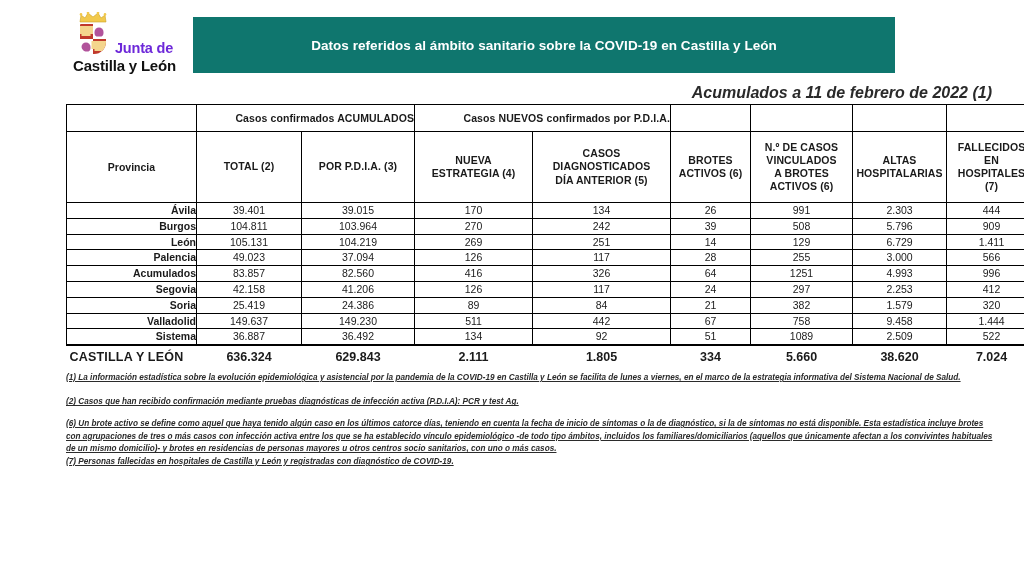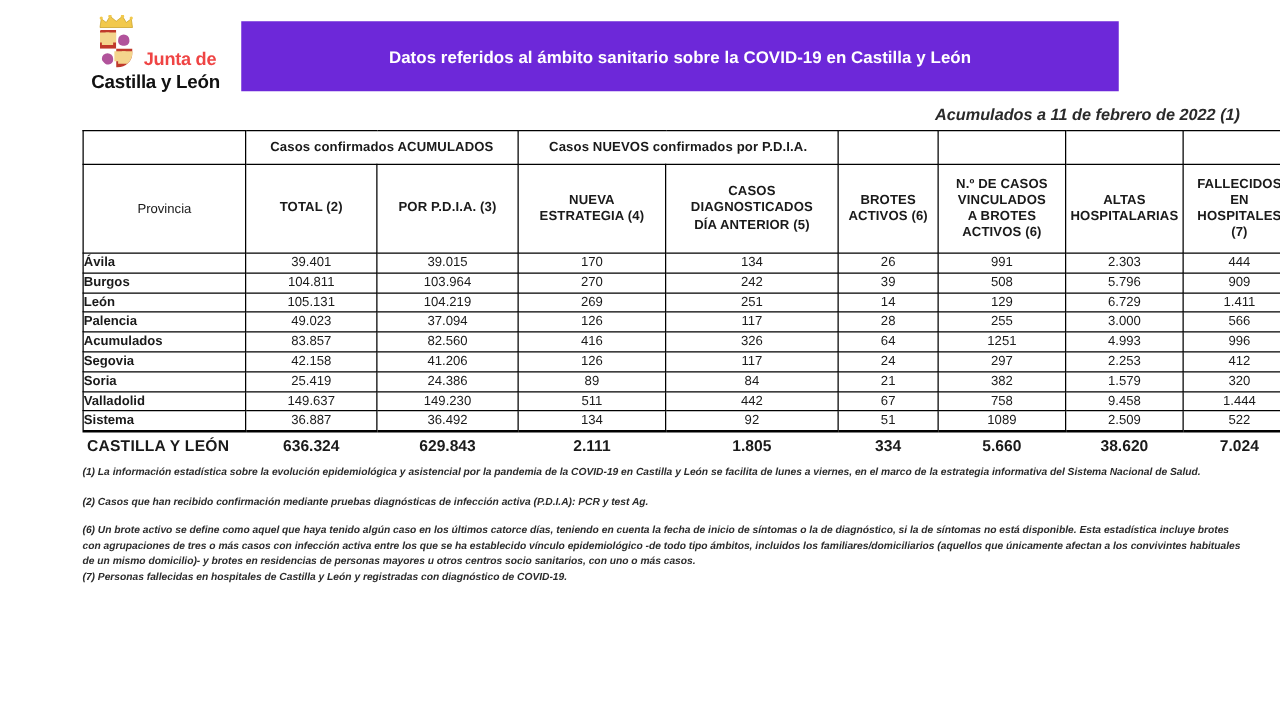--- a/index.html
+++ b/index.html
@@ -80,7 +80,7 @@
   .junta-text {
     font-size: 14.5px;
     font-weight: bold;
-    color: #ef4444;
+    color: #6d28d9;
     line-height: 1.05;
     letter-spacing: -0.2px;
   }

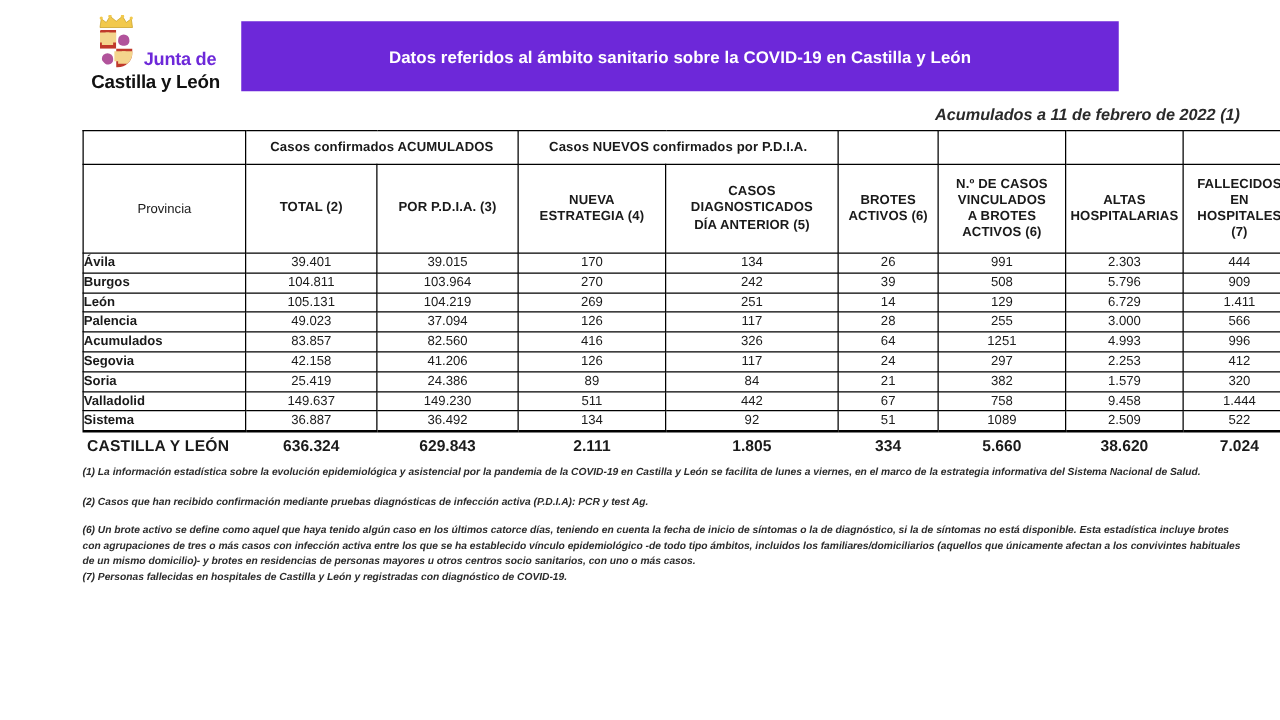--- a/index.html
+++ b/index.html
@@ -97,7 +97,7 @@
     top: 17px;
     width: 702px;
     height: 56px;
-    background: #6d28d9;
+    background: #0f766e;
     display: flex;
     align-items: center;
     justify-content: center;

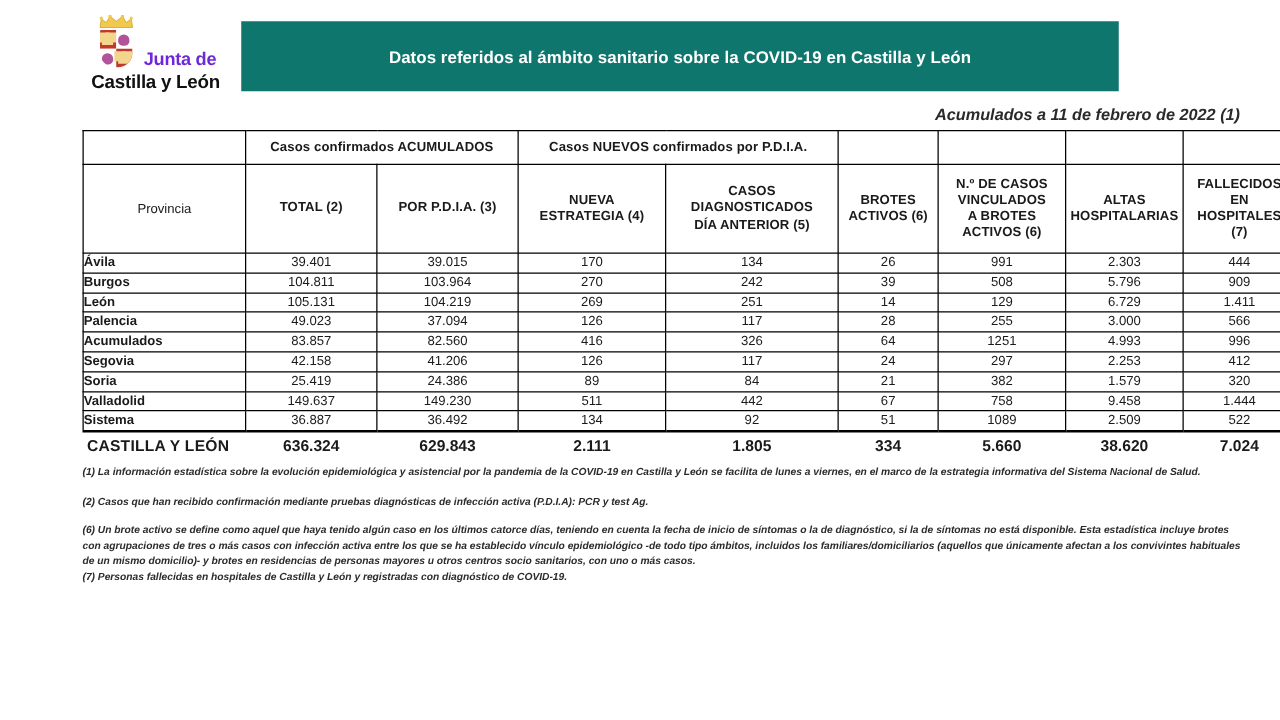--- a/index.html
+++ b/index.html
@@ -115,7 +115,7 @@
     position: absolute;
     right: 32px;
     top: 84px;
-    font-size: 13px;
+    font-size: 16px;
     font-style: italic;
     font-weight: bold;
     color: #2a2a2a;

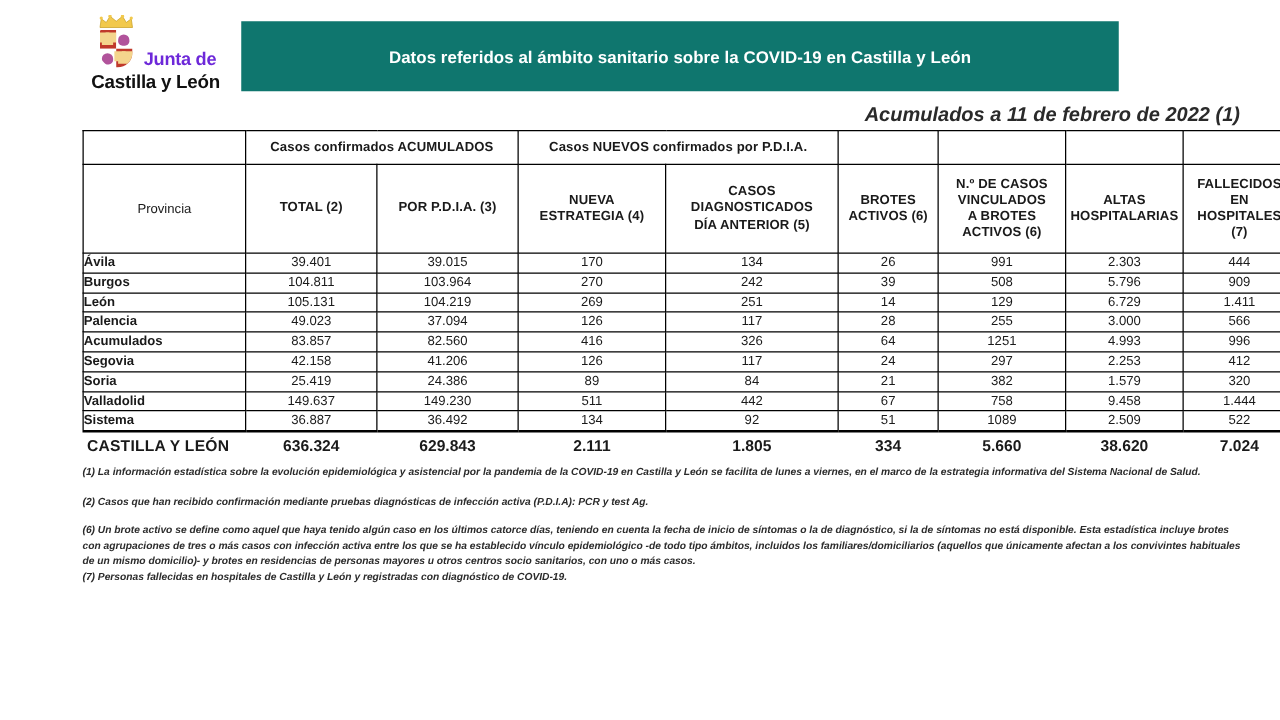--- a/index.html
+++ b/index.html
@@ -142,7 +142,7 @@
     height: 26px;
     font-size: 11px;
     font-weight: bold;
-    text-align: center;
+    text-align: right;
     vertical-align: middle;
     letter-spacing: 0.1px;
   }

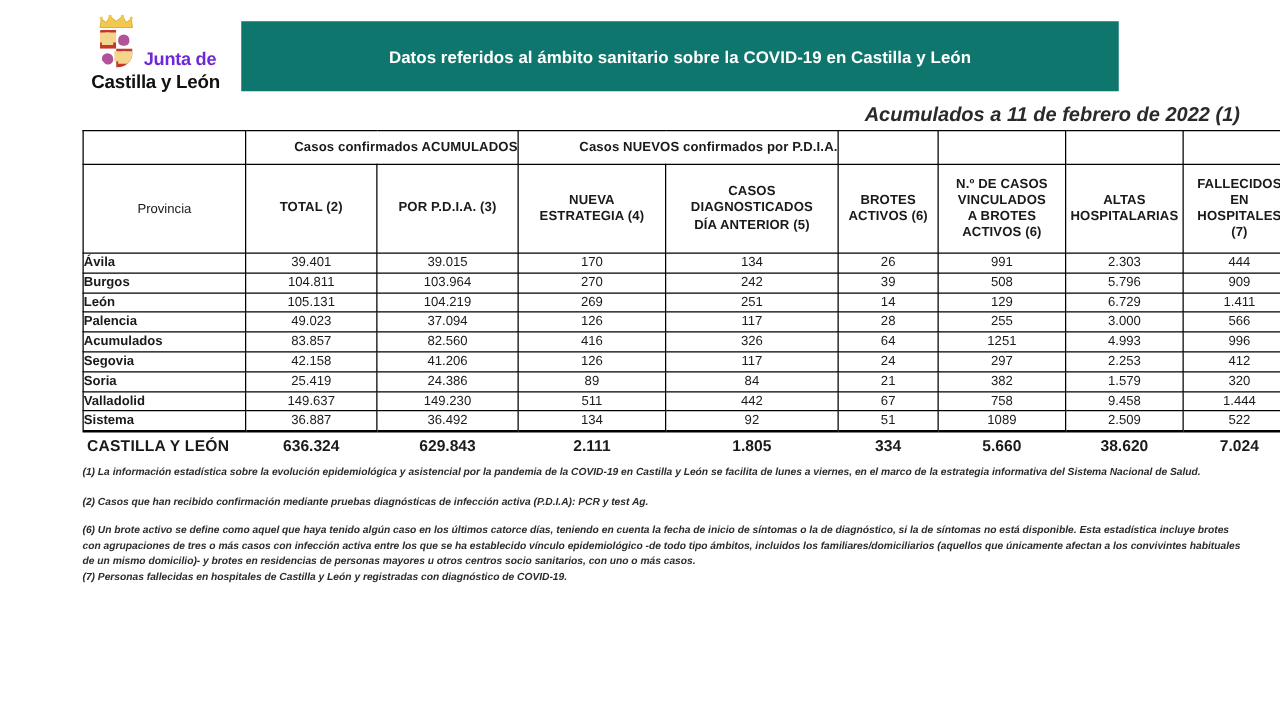--- a/index.html
+++ b/index.html
@@ -160,7 +160,7 @@
   }
   th.prov-head {
     font-size: 11px;
-    font-weight: normal;
+    font-weight: bold;
     text-align: center;
     vertical-align: middle;
   }

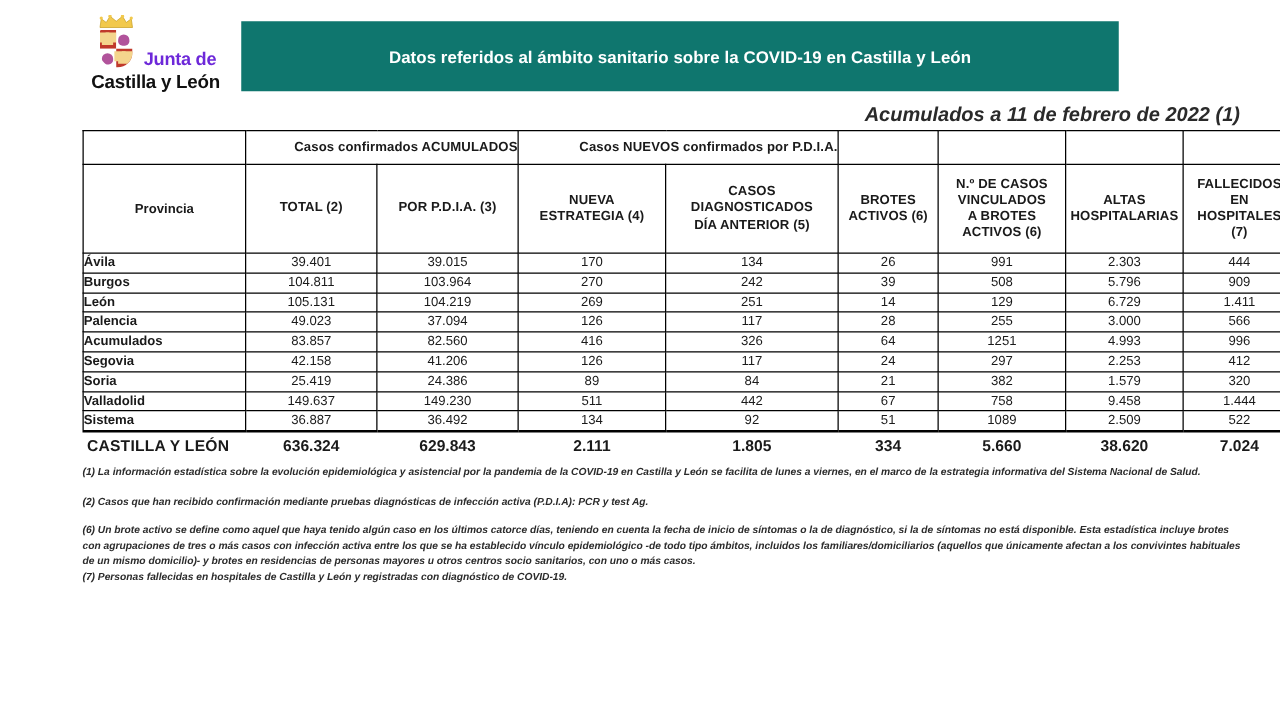--- a/index.html
+++ b/index.html
@@ -170,7 +170,7 @@
     padding-left: 3px;
     height: 14.8px;
     line-height: 14.8px;
-    text-align: left;
+    text-align: right;
   }
   td.num {
     text-align: center;

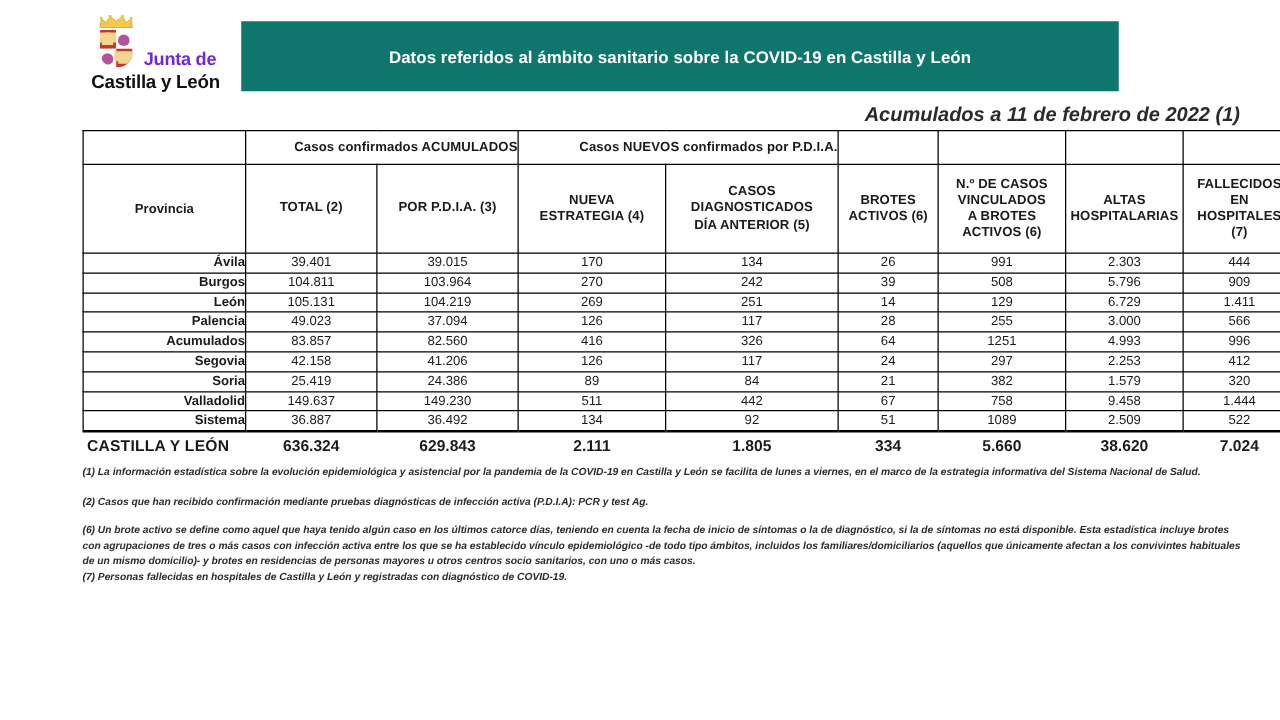--- a/index.html
+++ b/index.html
@@ -208,6 +208,7 @@
     line-height: 1.55;
     margin-bottom: 11.5px;
     text-align: left;
+    text-decoration: underline;
   }
   .note.n3, .note.n4 { margin-bottom: 9px; }
   .note.n6 { margin-bottom: 0; }

